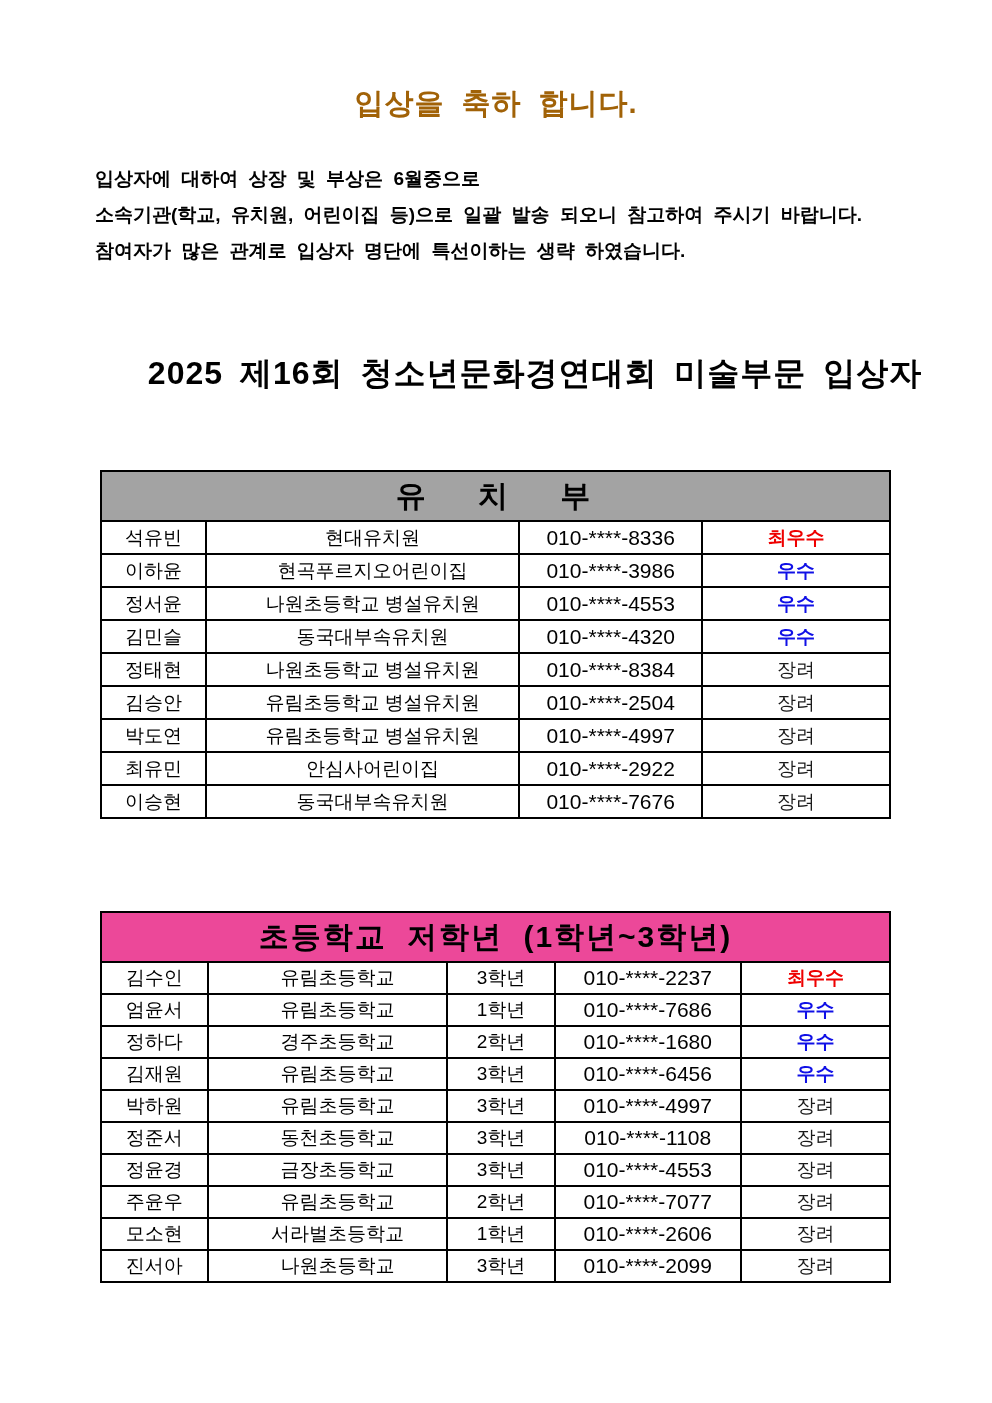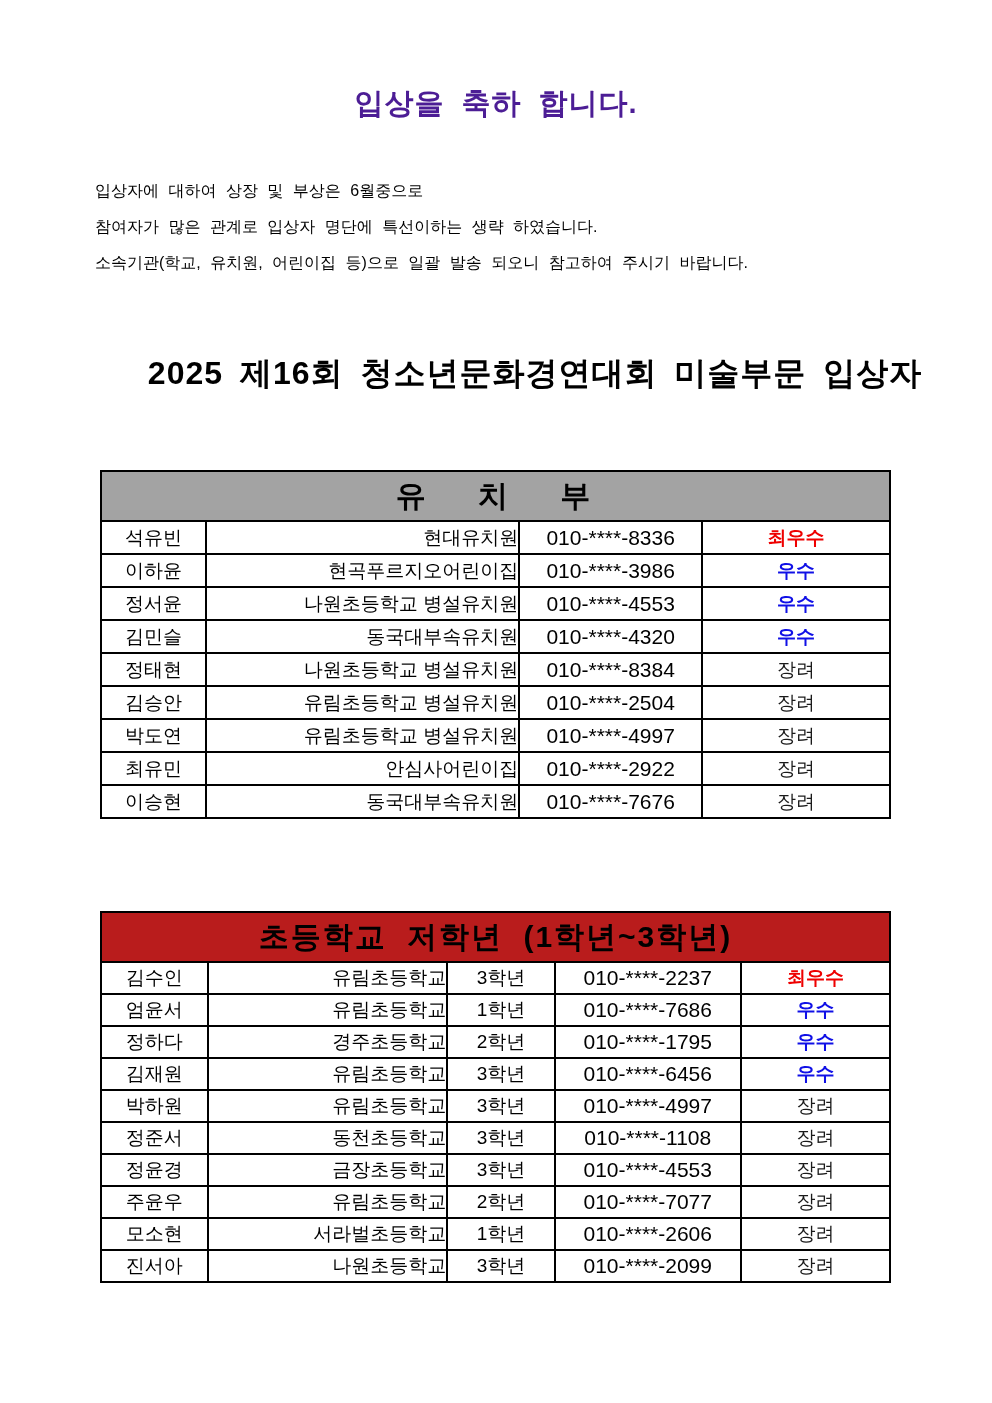--- a/index.html
+++ b/index.html
@@ -41,7 +41,7 @@
 
 <div class="page">
 
-  <h1 class="congrats-title" style="color: #4c1d95;">입상을 축하 합니다.</h1>
+  <h1 class="congrats-title" style="color: #a16207;">입상을 축하 합니다.</h1>
 
   <div class="notice">
     <p>입상자에 대하여 상장 및 부상은 6월중으로</p>

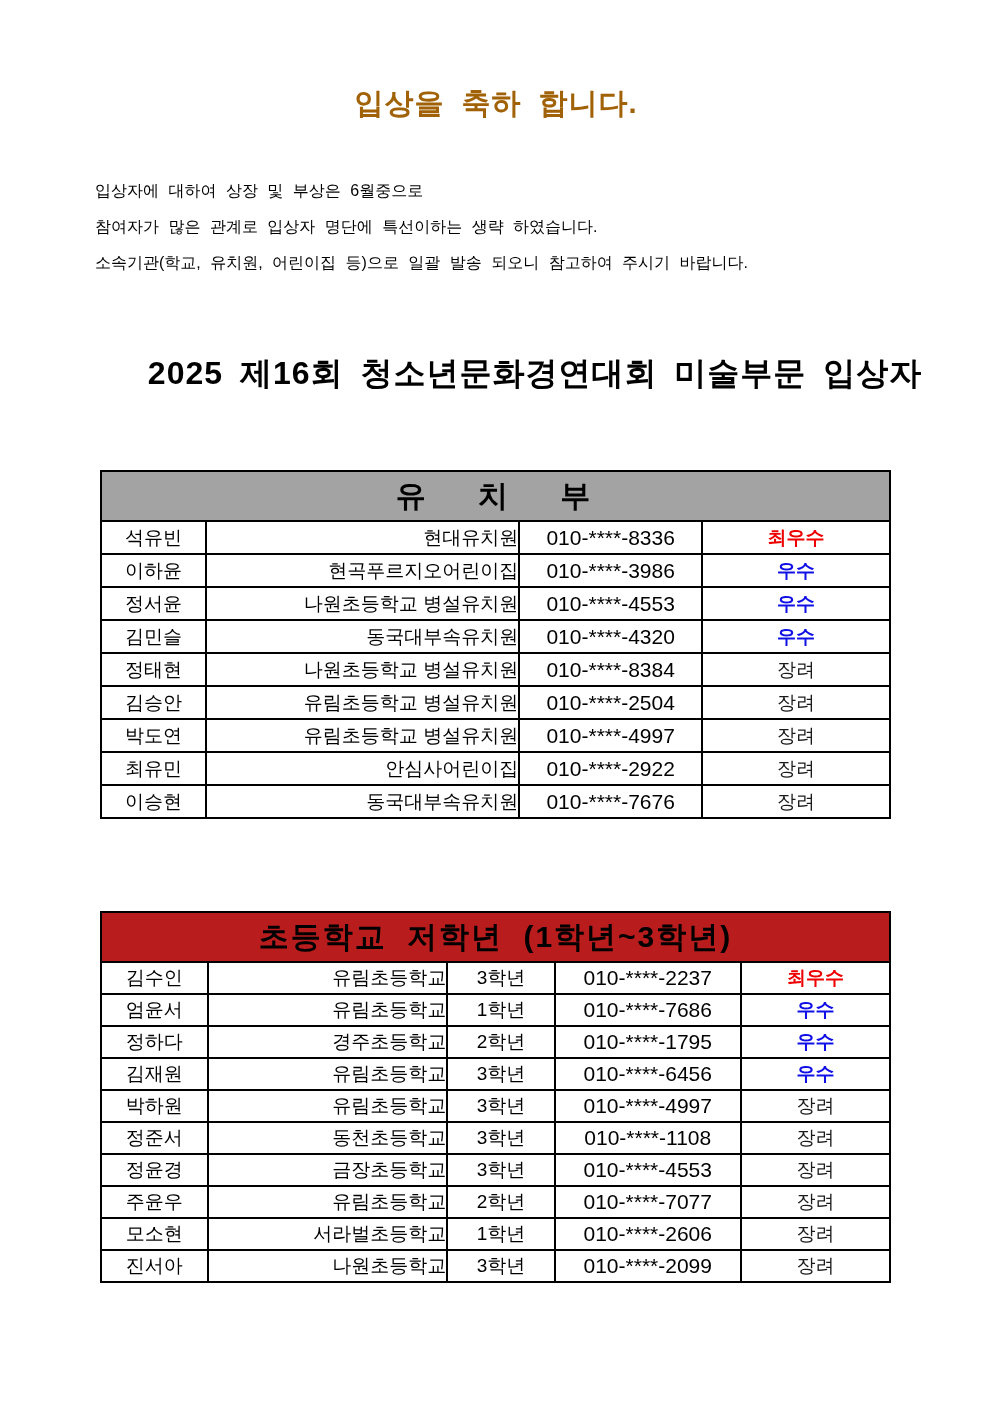--- a/index.html
+++ b/index.html
@@ -10,7 +10,7 @@
     position:absolute;top:84px;left:0;width:100%;margin:0;
     text-align:center;font-size:29px;font-weight:700;letter-spacing:1px;word-spacing:8px;
   }
-  .notice{position:absolute;top:173px;left:95px;right:50px;font-size:16px;line-height:36px;word-spacing:5px;}
+  .notice{position:absolute;top:161px;left:95px;right:50px;font-size:19px;line-height:36px;word-spacing:5px;font-weight:bold;}
   .notice p{margin:0;}
 
   .list-title{

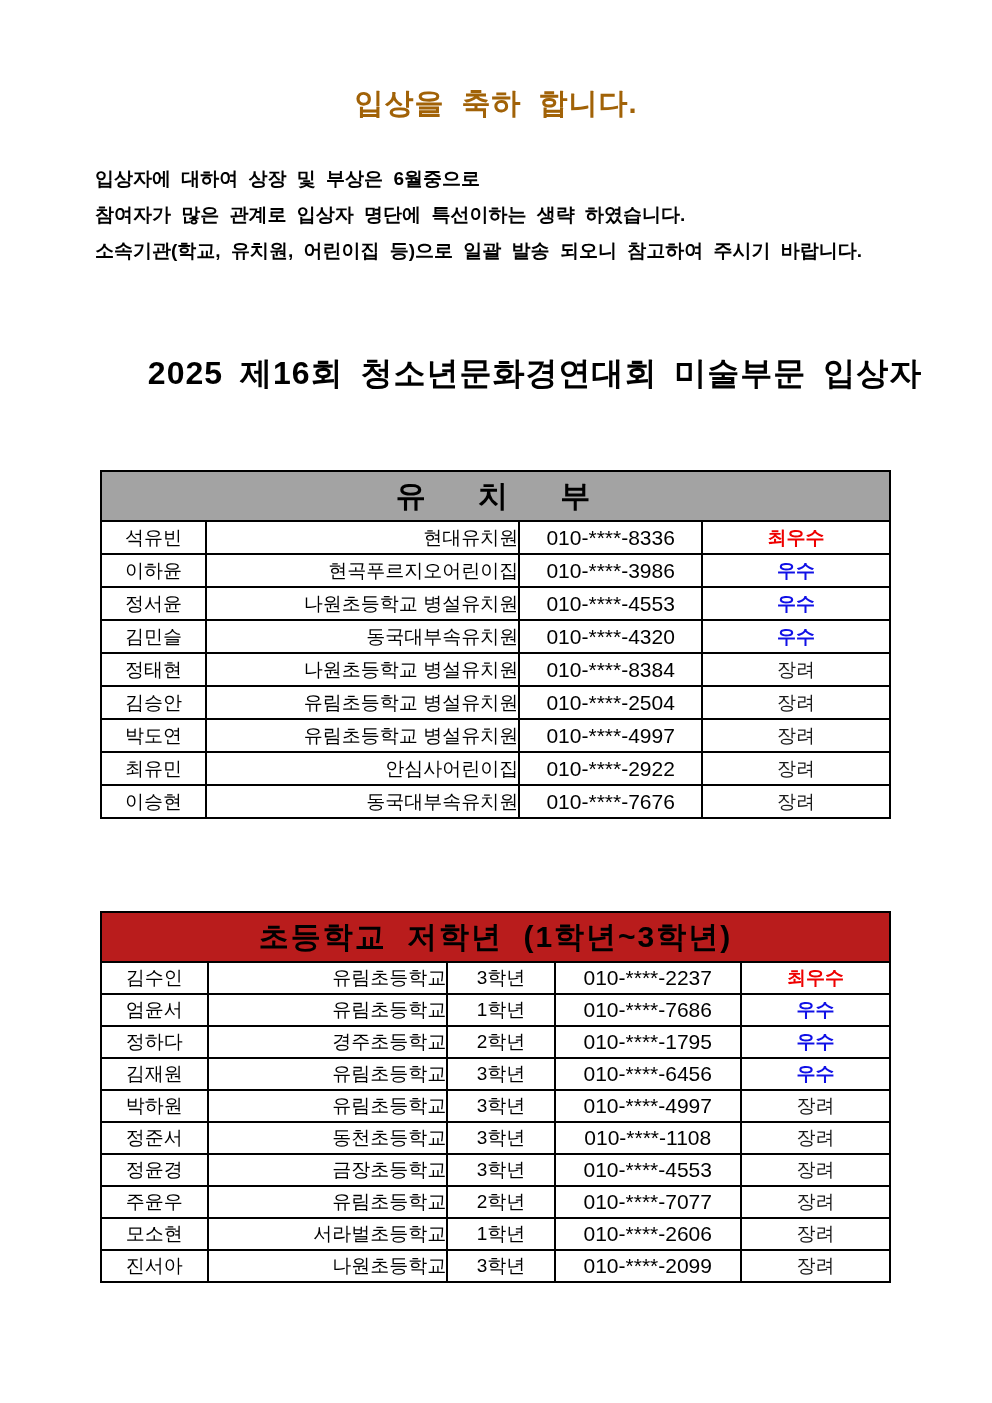--- a/index.html
+++ b/index.html
@@ -45,8 +45,8 @@
 
   <div class="notice">
     <p>입상자에 대하여 상장 및 부상은 6월중으로</p>
+    <p>소속기관(학교, 유치원, 어린이집 등)으로 일괄 발송 되오니 참고하여 주시기 바랍니다.</p>
     <p>참여자가 많은 관계로 입상자 명단에 특선이하는 생략 하였습니다.</p>
-    <p>소속기관(학교, 유치원, 어린이집 등)으로 일괄 발송 되오니 참고하여 주시기 바랍니다.</p>
   </div>
 
   <h2 class="list-title">2025 제16회 청소년문화경연대회 미술부문 입상자</h2>

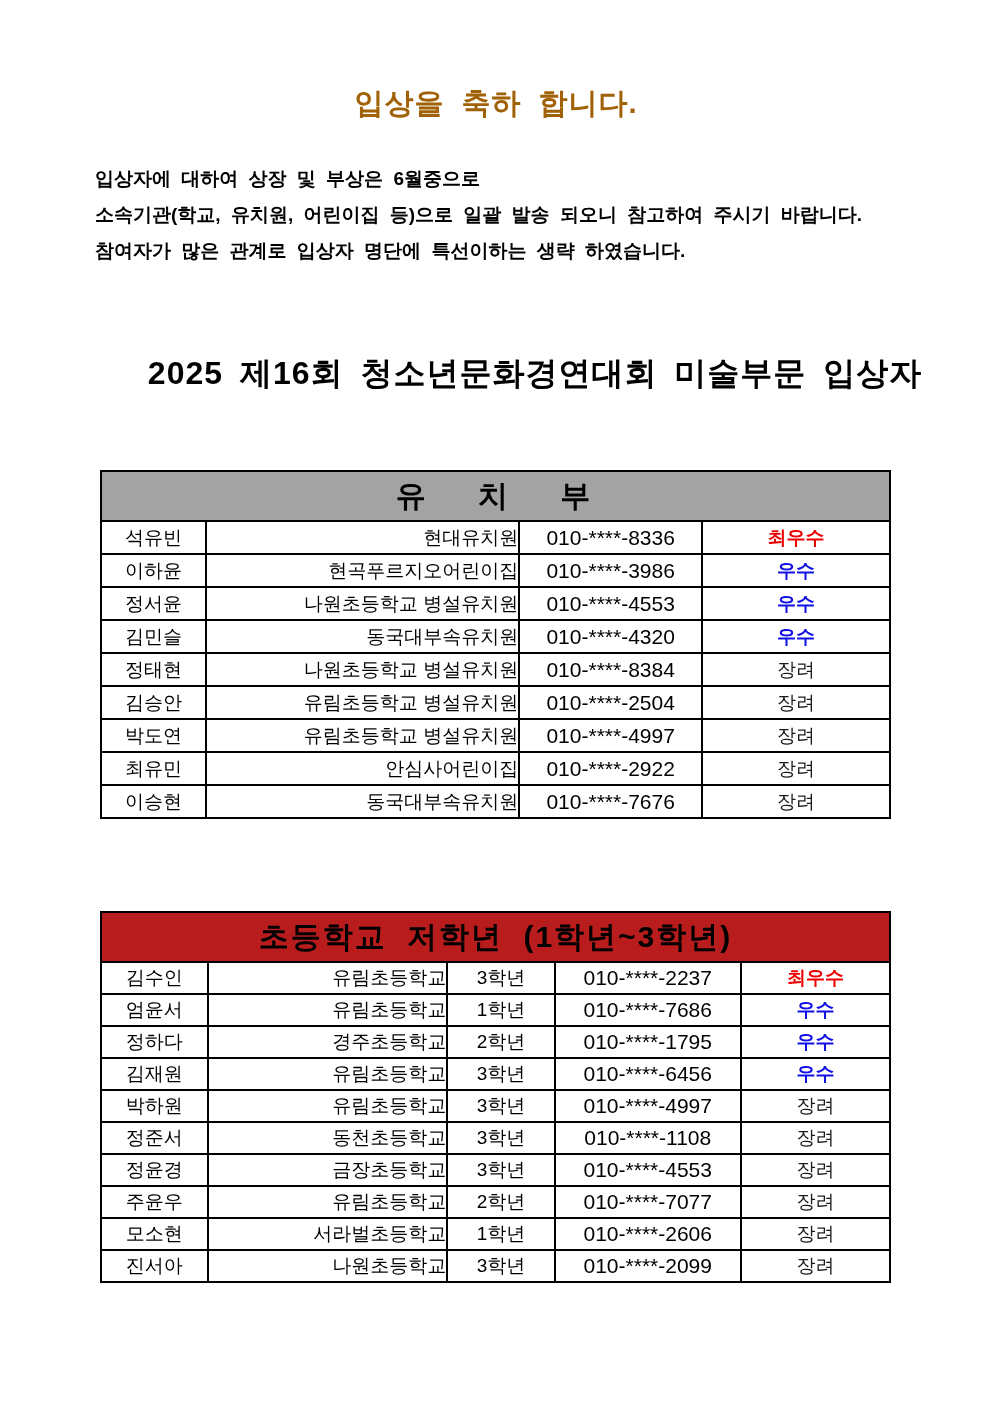--- a/index.html
+++ b/index.html
@@ -33,7 +33,7 @@
   .t1 td{height:31px;}
   .t2 td{height:30px;margin-left:40px;}
   td{font-size:19px;text-align:center;vertical-align:middle;padding:0;}
-  td.c-inst,td.c-school{text-align:right;padding-left:20px;}
+  td.c-inst,td.c-school{text-align:center;padding-left:20px;}
   td.c-phone{font-size:21px;letter-spacing:0px;}
 </style>
 </head>

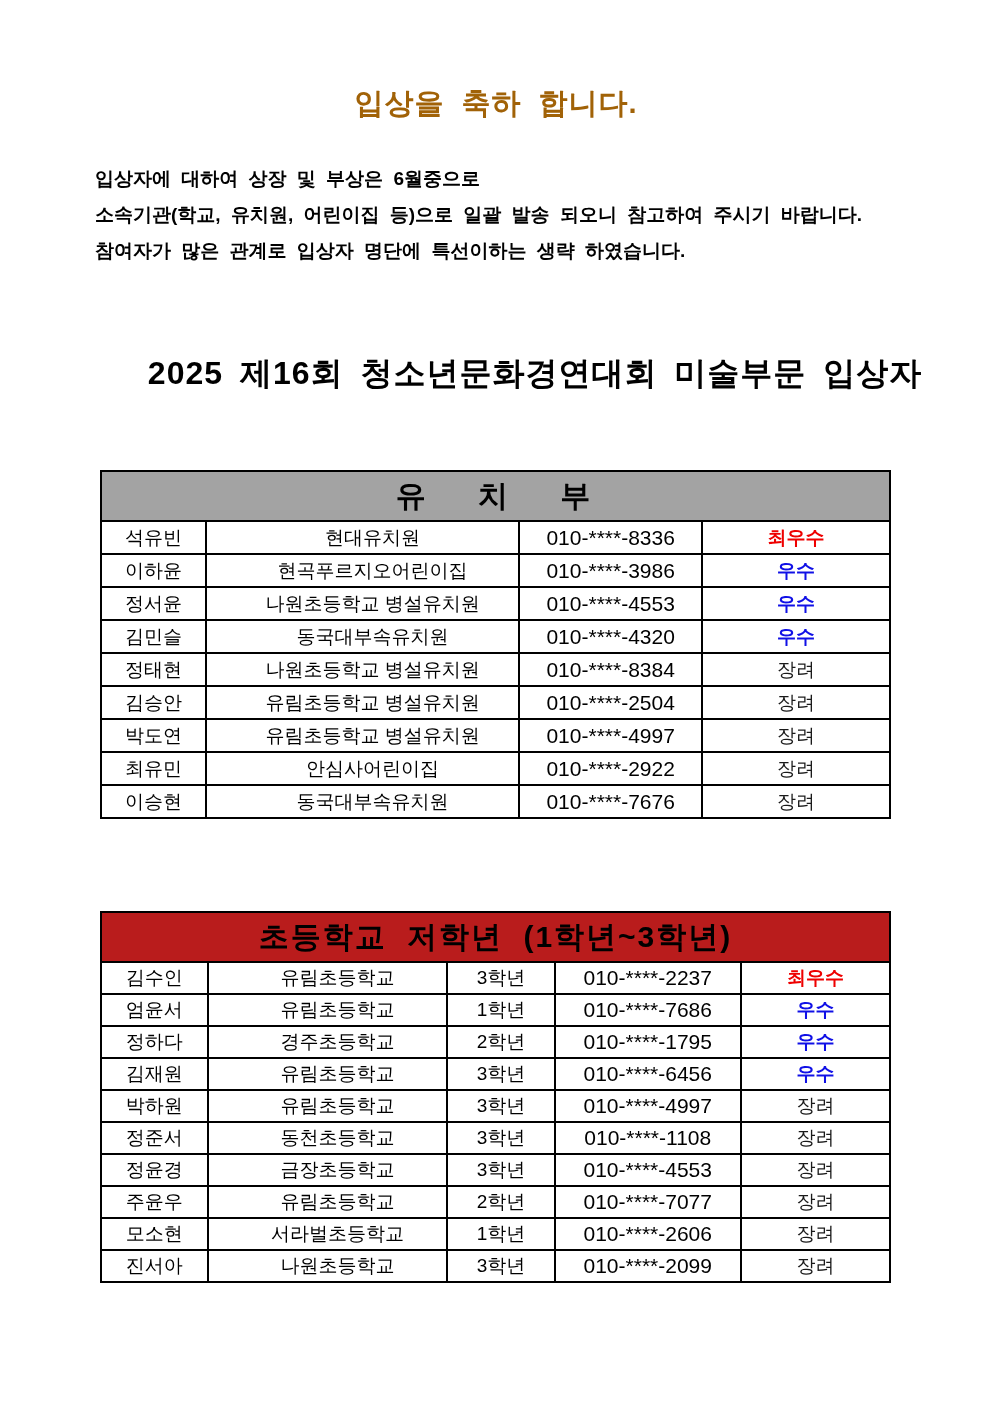--- a/index.html
+++ b/index.html
@@ -131,7 +131,7 @@
     </colgroup>
     <thead>
       <tr>
-        <th class="band" colspan="5" style="background: #b91c1c;">초등학교 저학년 (1학년~3학년)</th>
+        <th class="band" colspan="5" style="background: #ec4899;">초등학교 저학년 (1학년~3학년)</th>
       </tr>
     </thead>
     <tbody>

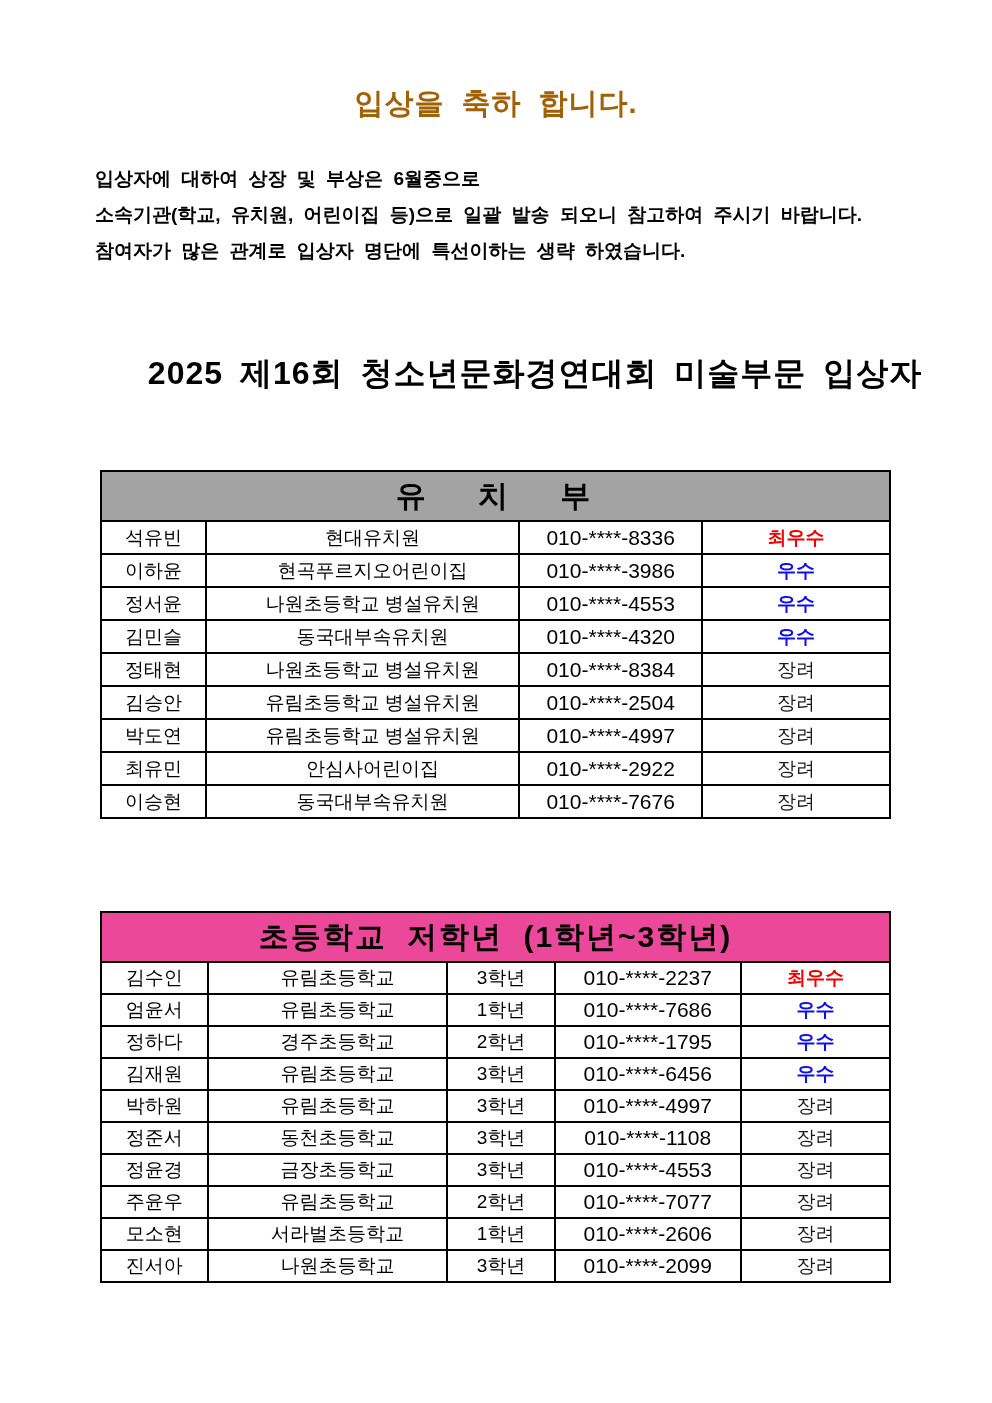--- a/index.html
+++ b/index.html
@@ -153,7 +153,7 @@
         <td class="c-name">정하다</td>
         <td class="c-school">경주초등학교</td>
         <td class="c-grade">2학년</td>
-        <td class="c-phone">010-****-1795</td>
+        <td class="c-phone">010-****-1680</td>
         <td class="c-award" style="color: rgb(16, 16, 230); font-weight: 700;">우수</td>
       </tr>
       <tr>

